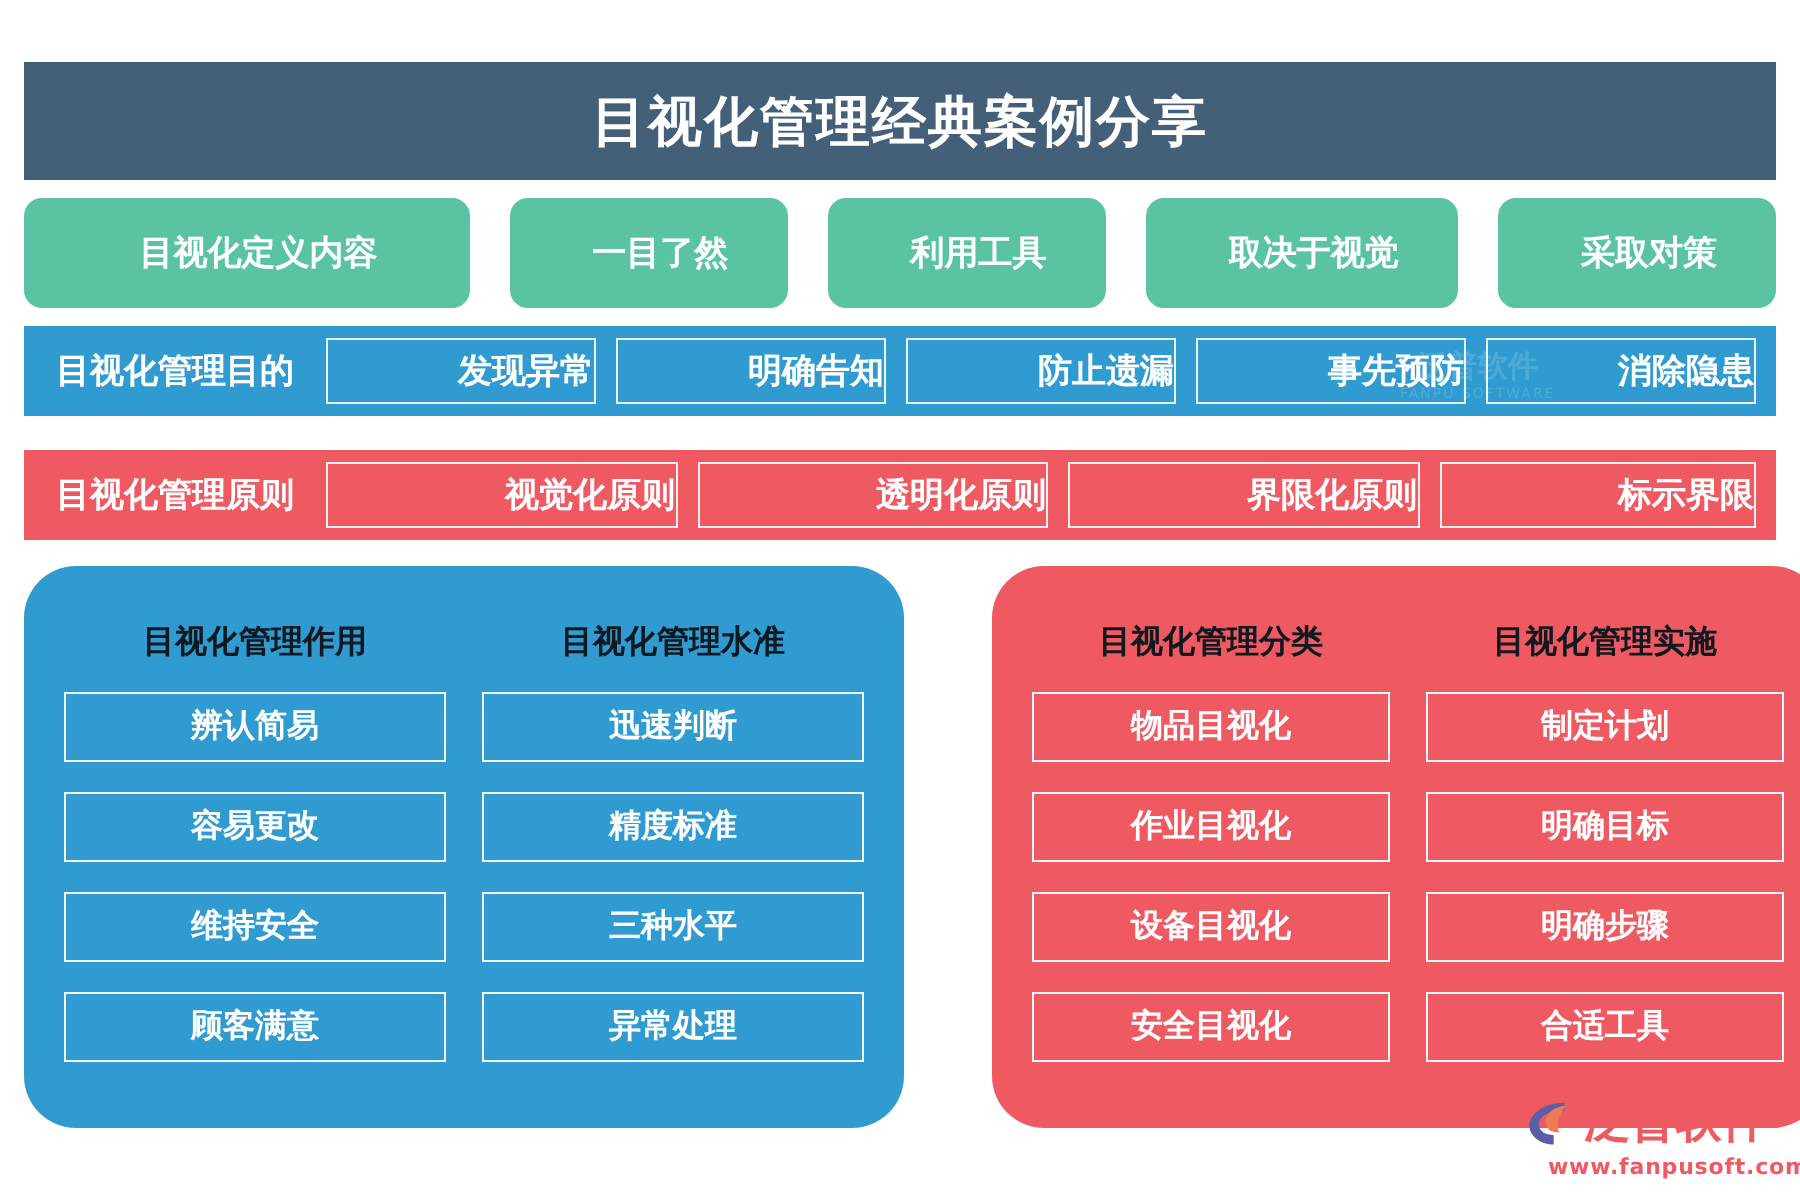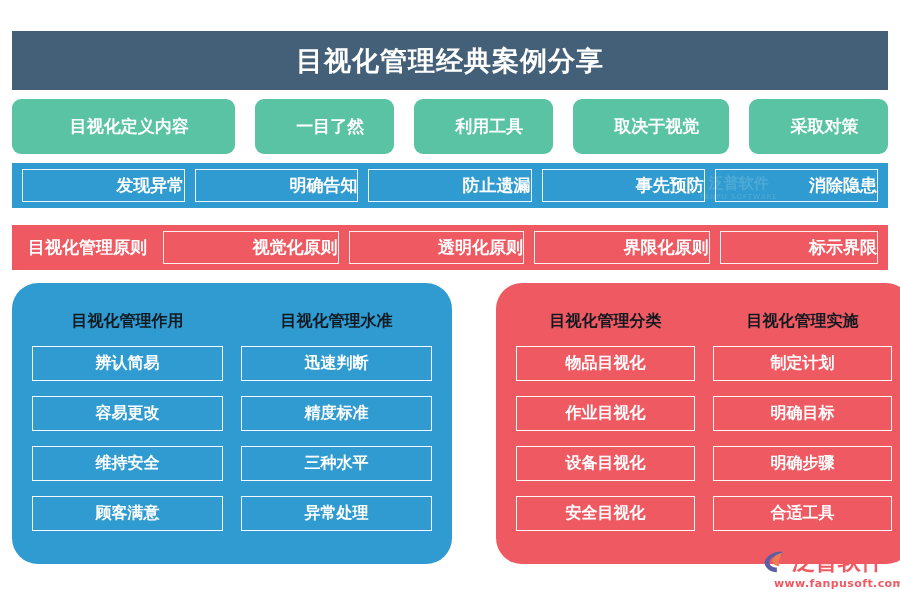--- a/index.html
+++ b/index.html
@@ -244,6 +244,7 @@
   </div>
 
   <div class="color-bar bar-blue">
+    <div class="bar-label">目视化管理目的</div>
     <div class="bar-item">
       <span>发现异常</span>
     </div>

